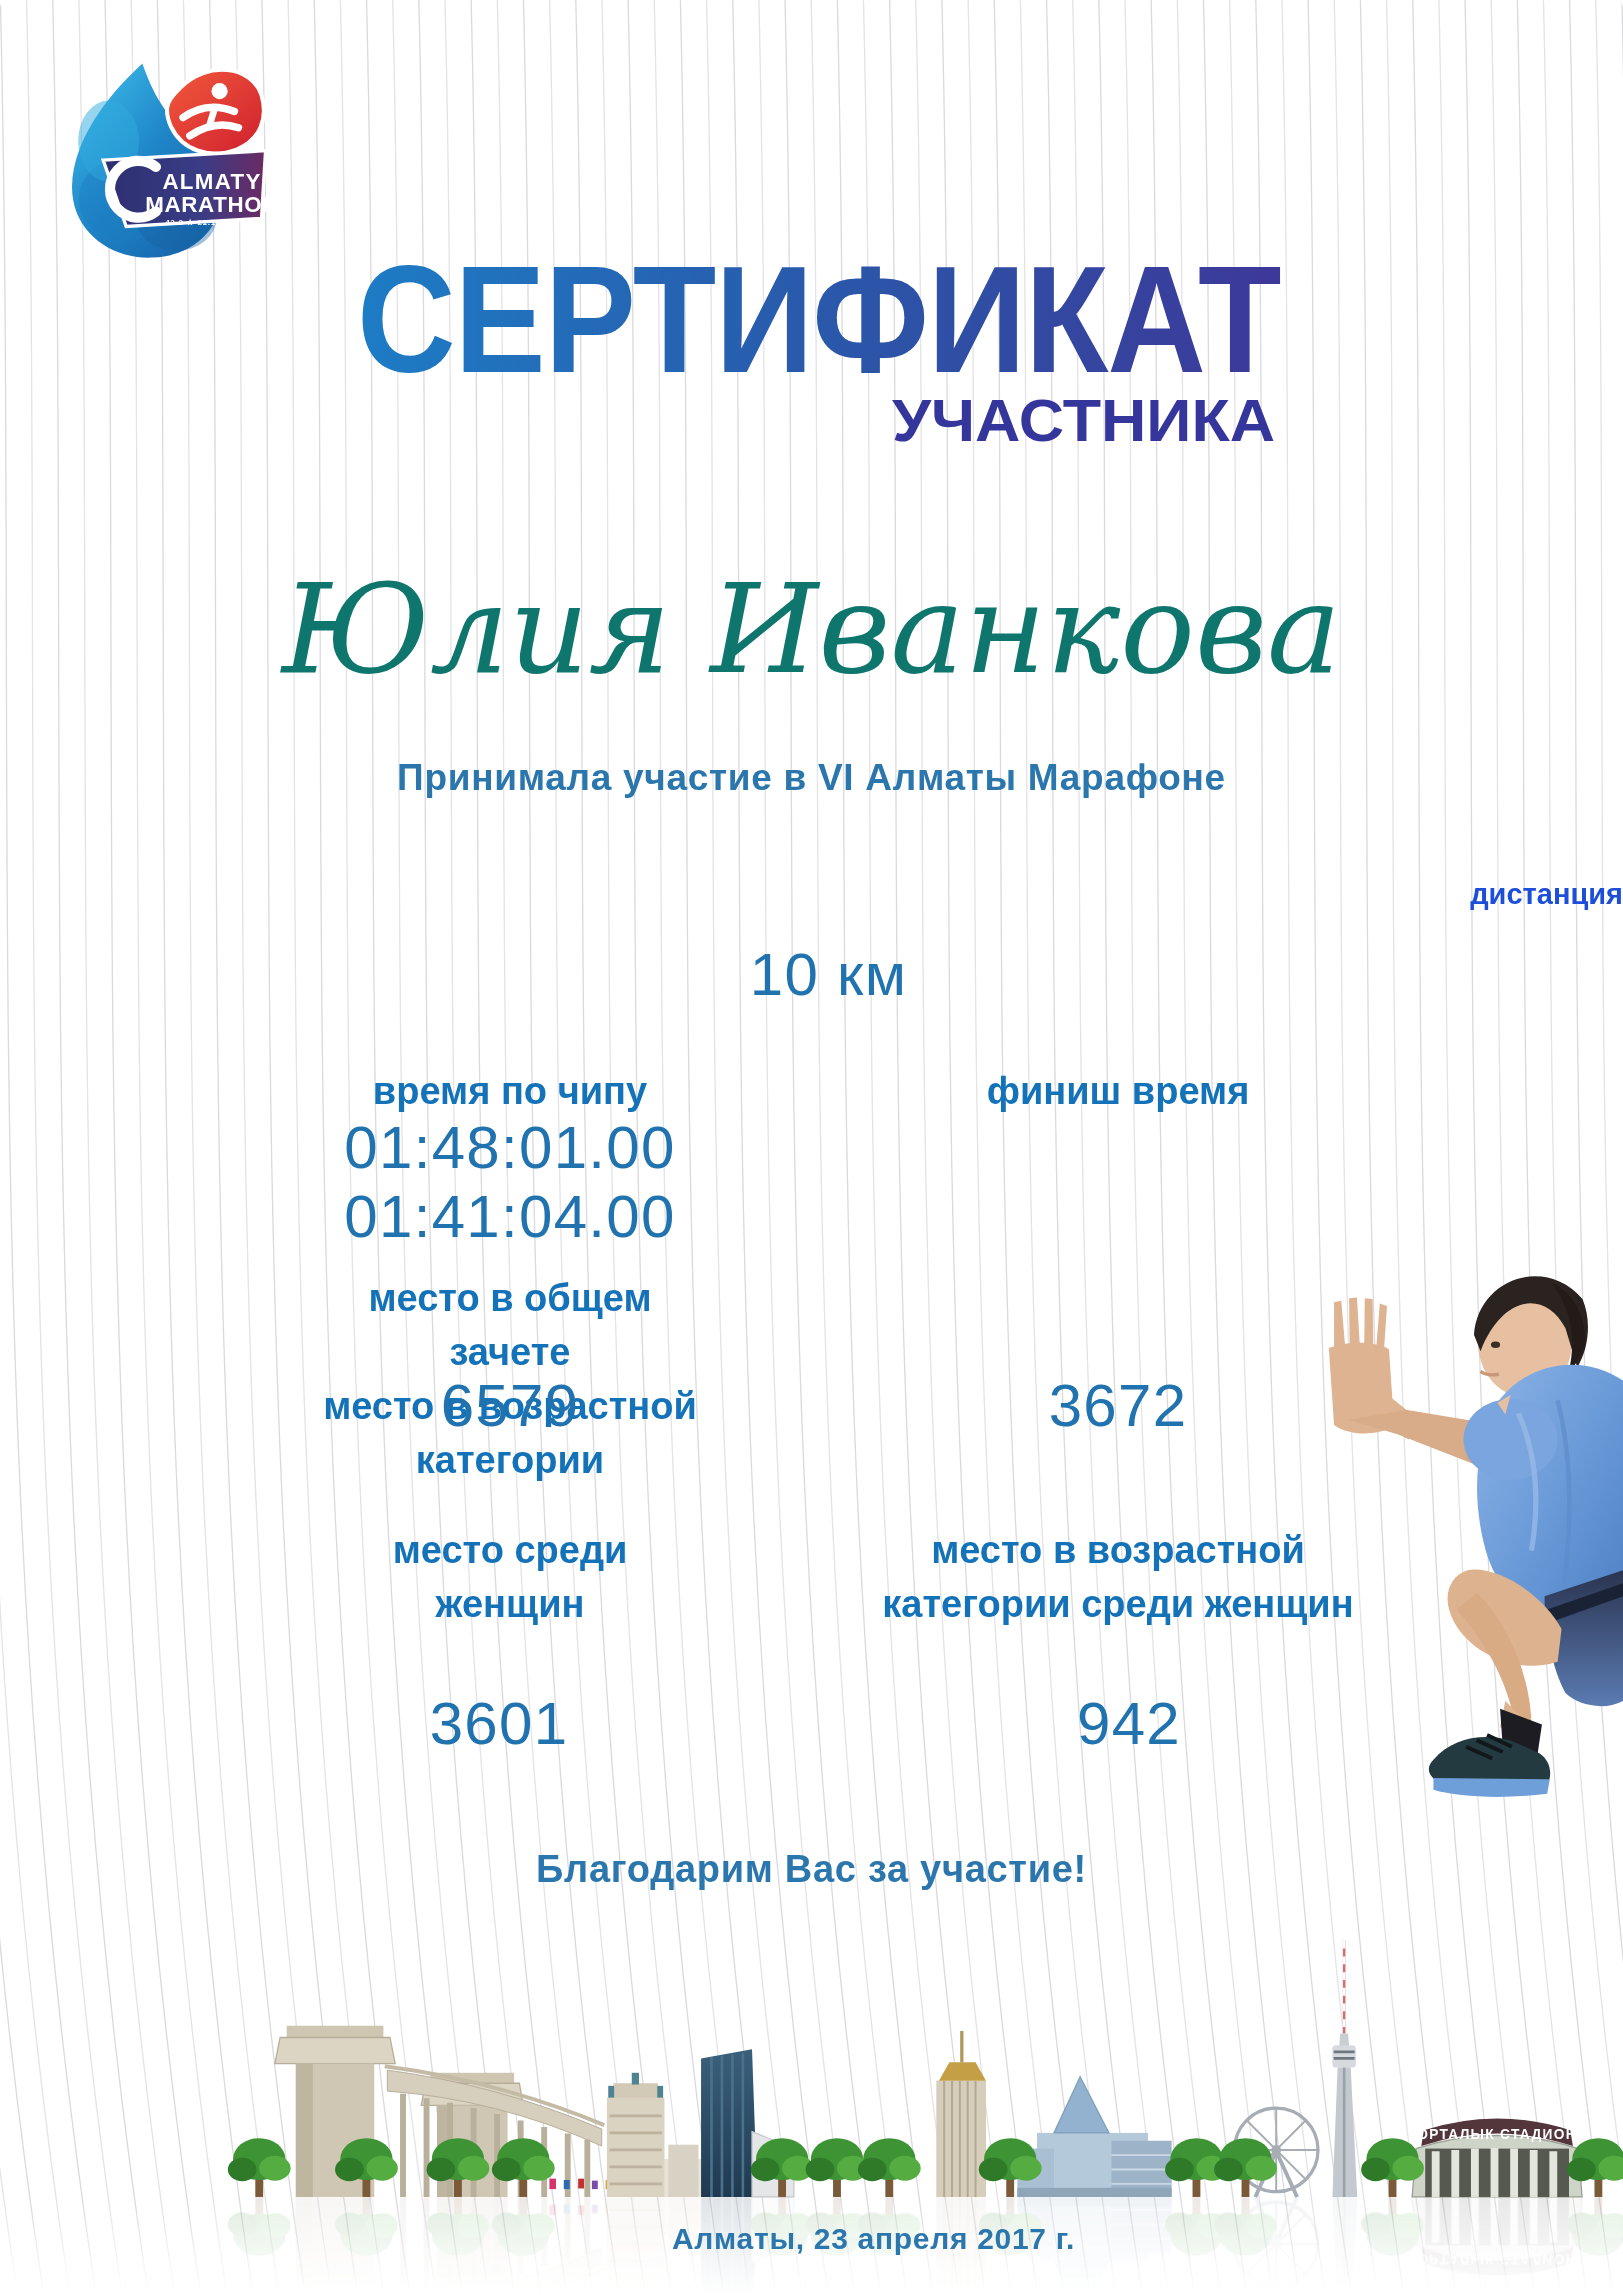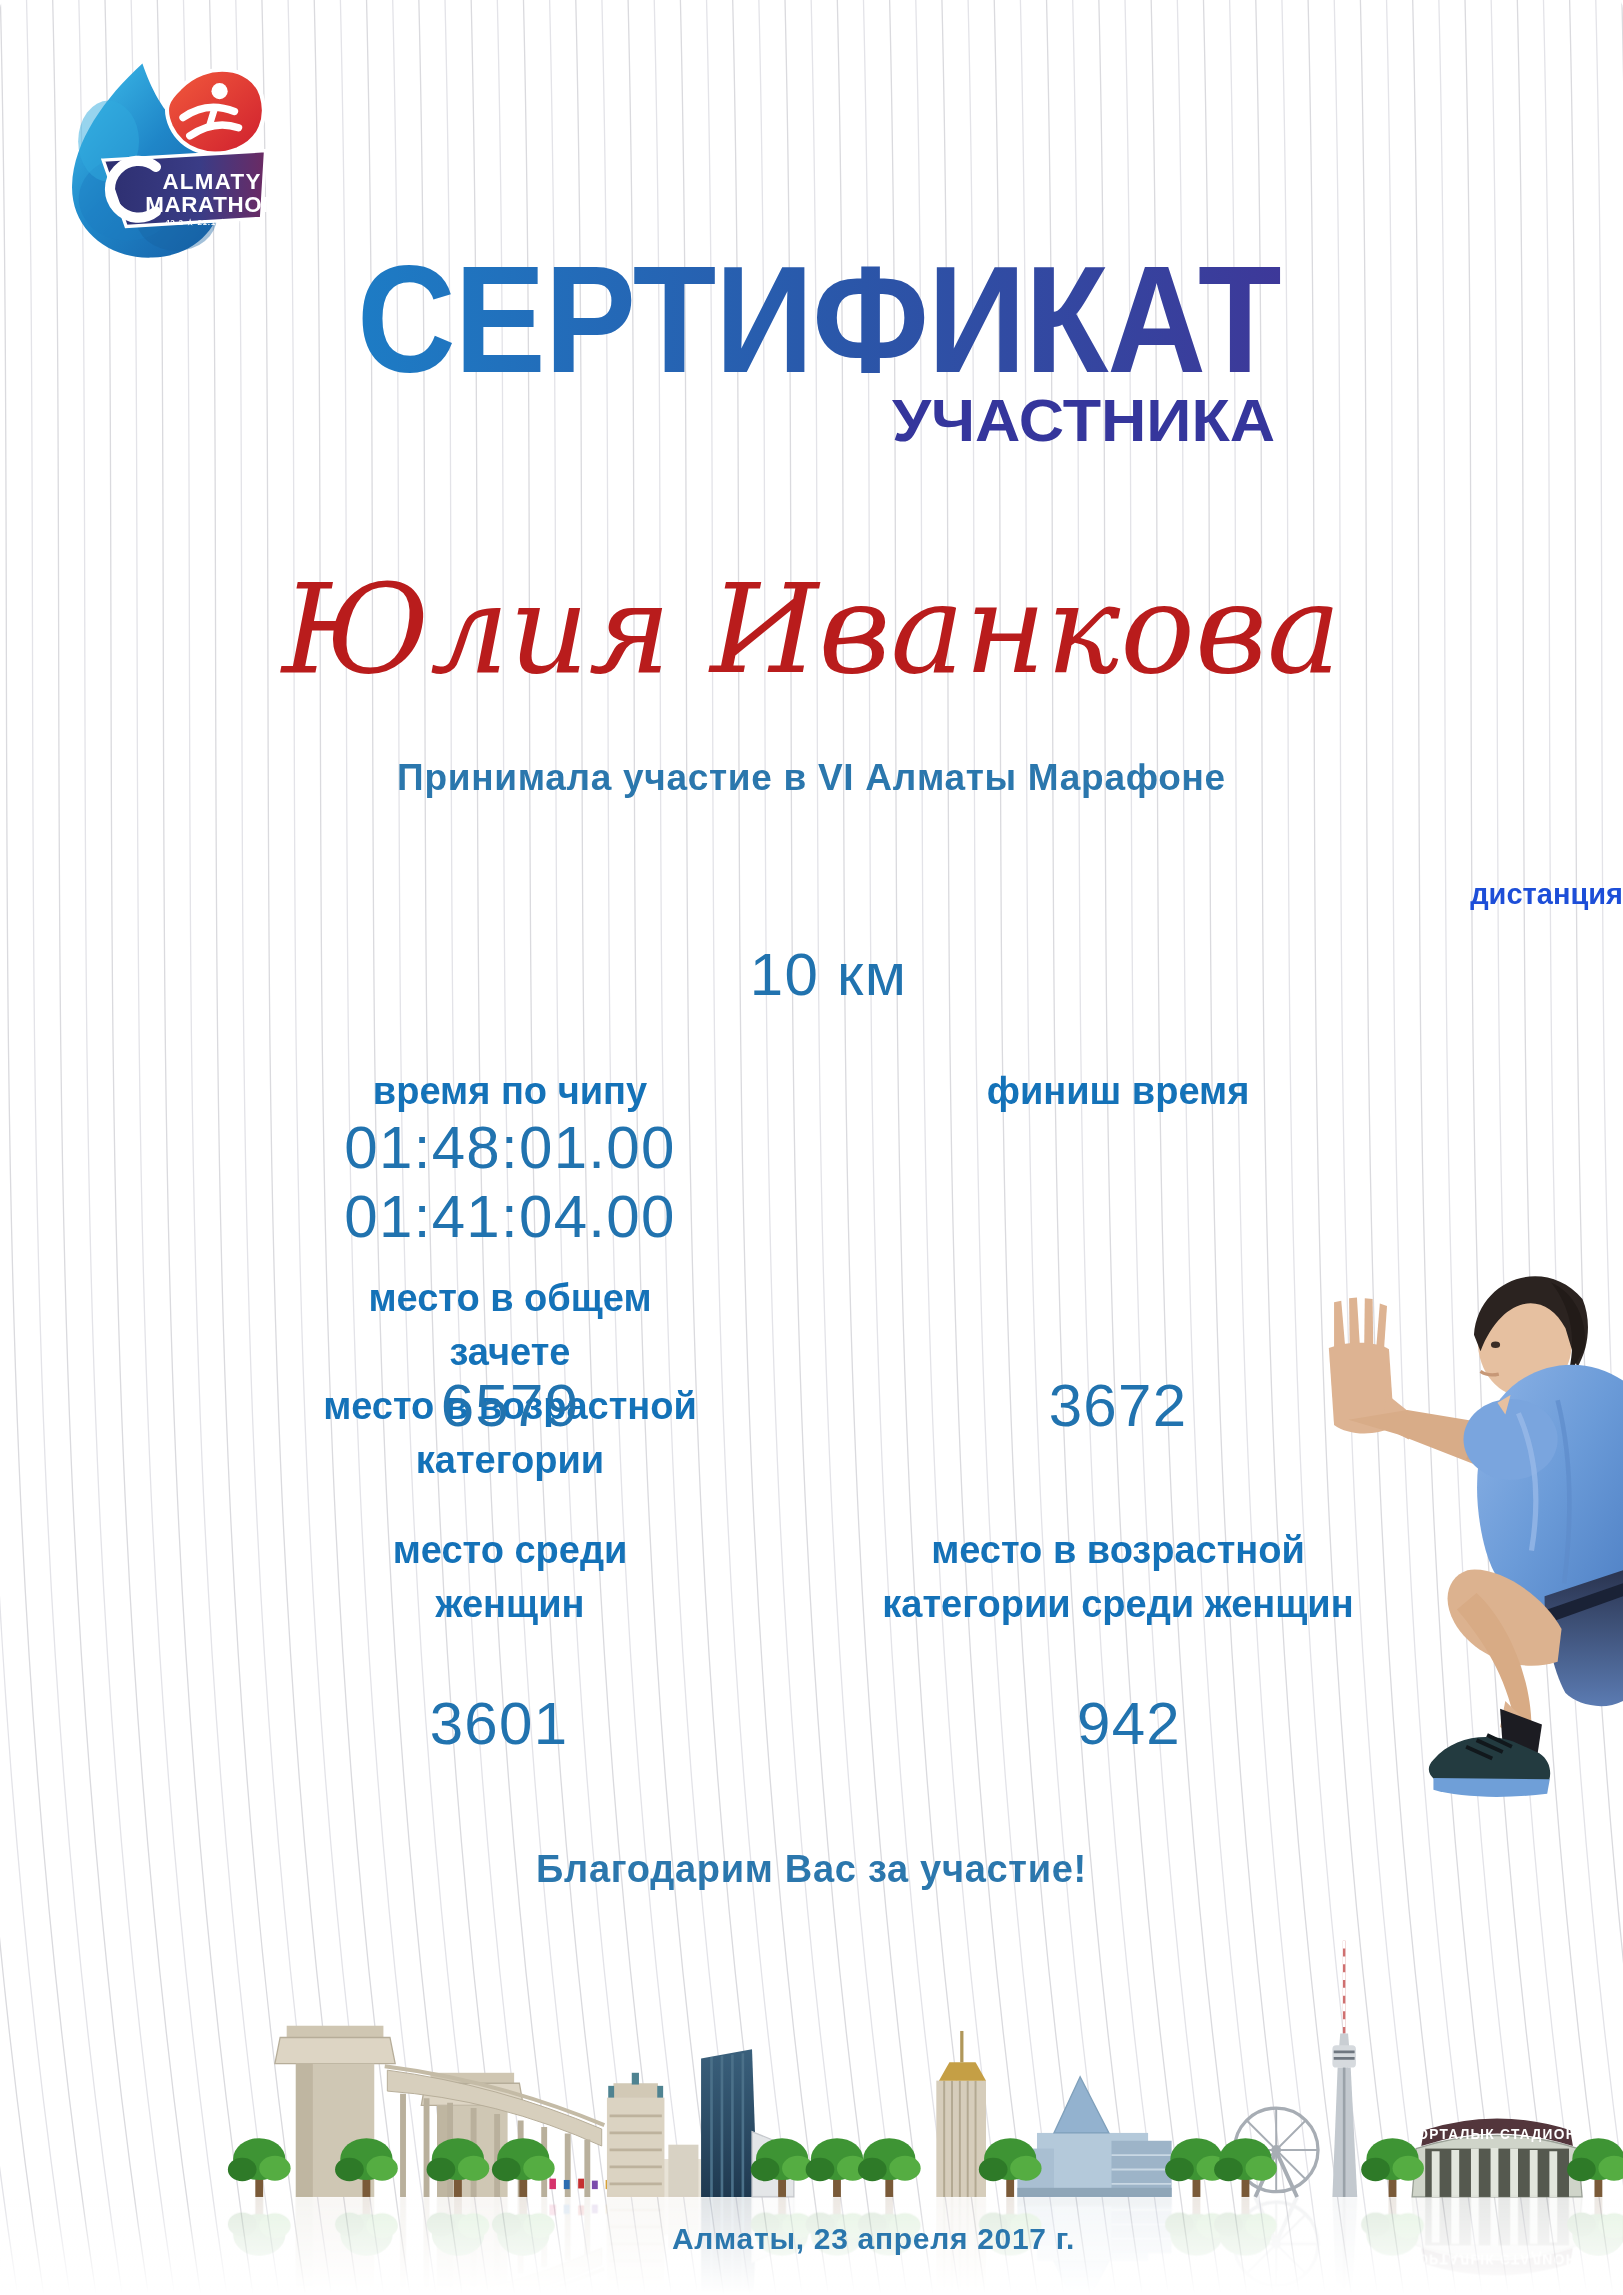--- a/index.html
+++ b/index.html
@@ -10,7 +10,7 @@
   .title-svg{position:absolute;left:0;top:235px;width:1623px;height:314px;z-index:2;}
   .name{position:absolute;left:0;top:561px;width:100%;text-align:center;
         font-family:"DejaVu Serif",serif;font-style:italic;font-weight:400;
-        font-size:124px;line-height:1.1;color:#b91c1c;z-index:2;}
+        font-size:124px;line-height:1.1;color:#0f766e;z-index:2;}
   .lightline{position:absolute;left:0;width:100%;text-align:center;font-weight:700;
         color:#2b77ad;z-index:2;letter-spacing:0.7px;}
   .participation{top:757px;font-size:37px;}

